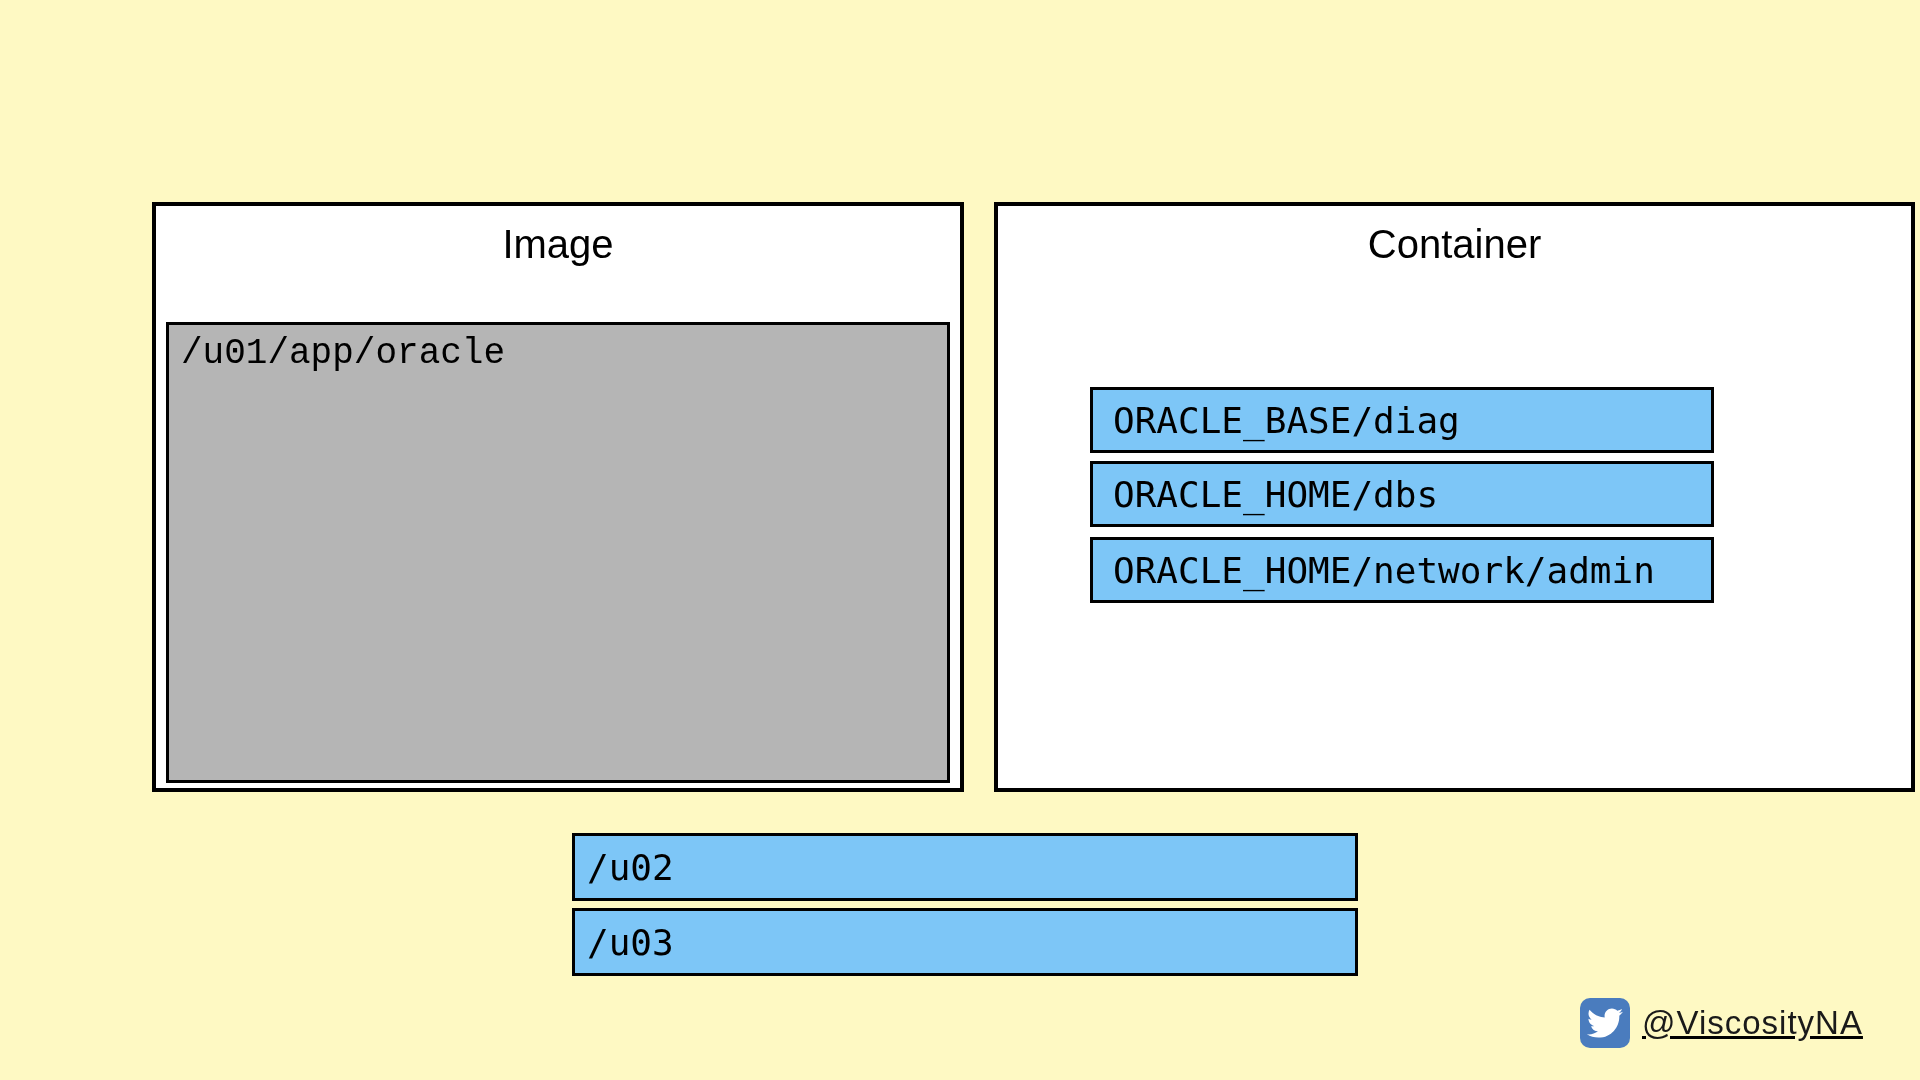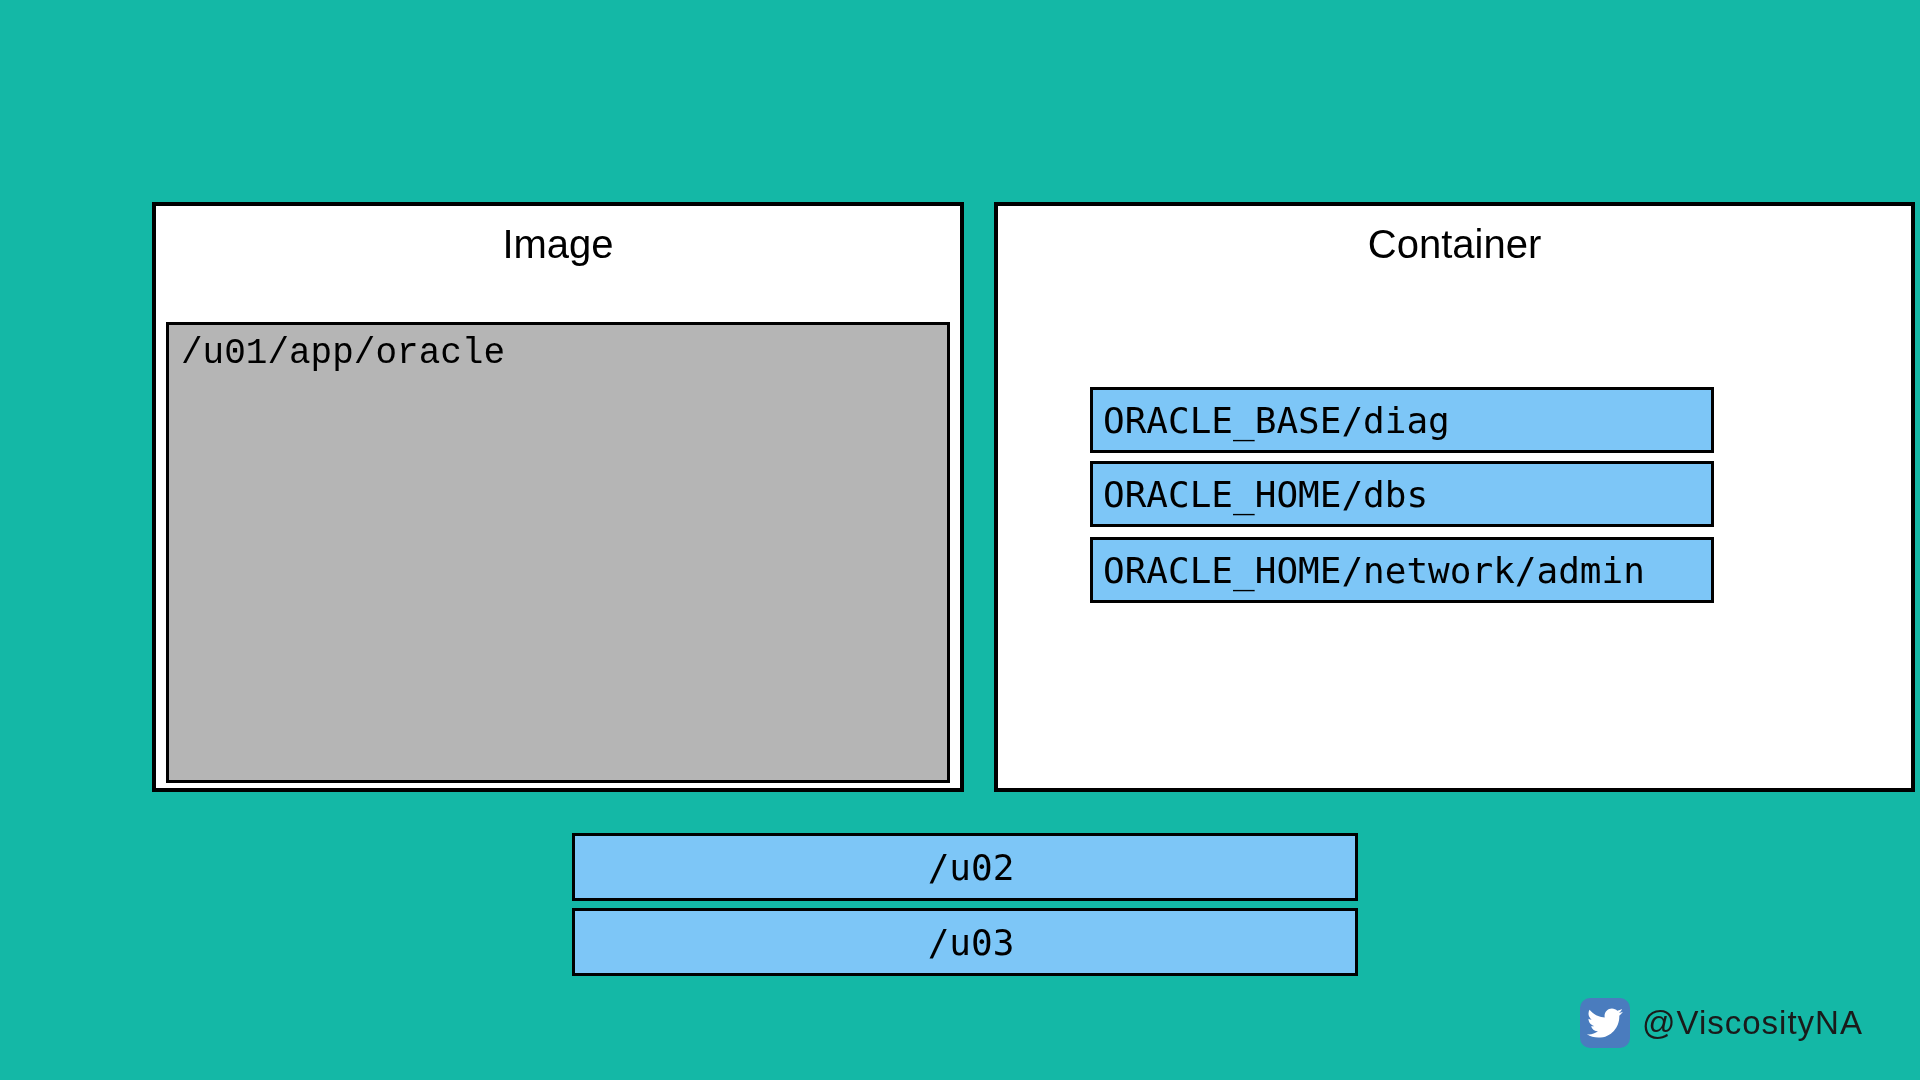--- a/index.html
+++ b/index.html
@@ -8,7 +8,7 @@
     position: relative;
     width: 1920px;
     height: 1080px;
-    background: #14b8a6;
+    background: #fef9c3;
     overflow: hidden;
     font-family: "Liberation Sans", sans-serif;
     color: #000000;

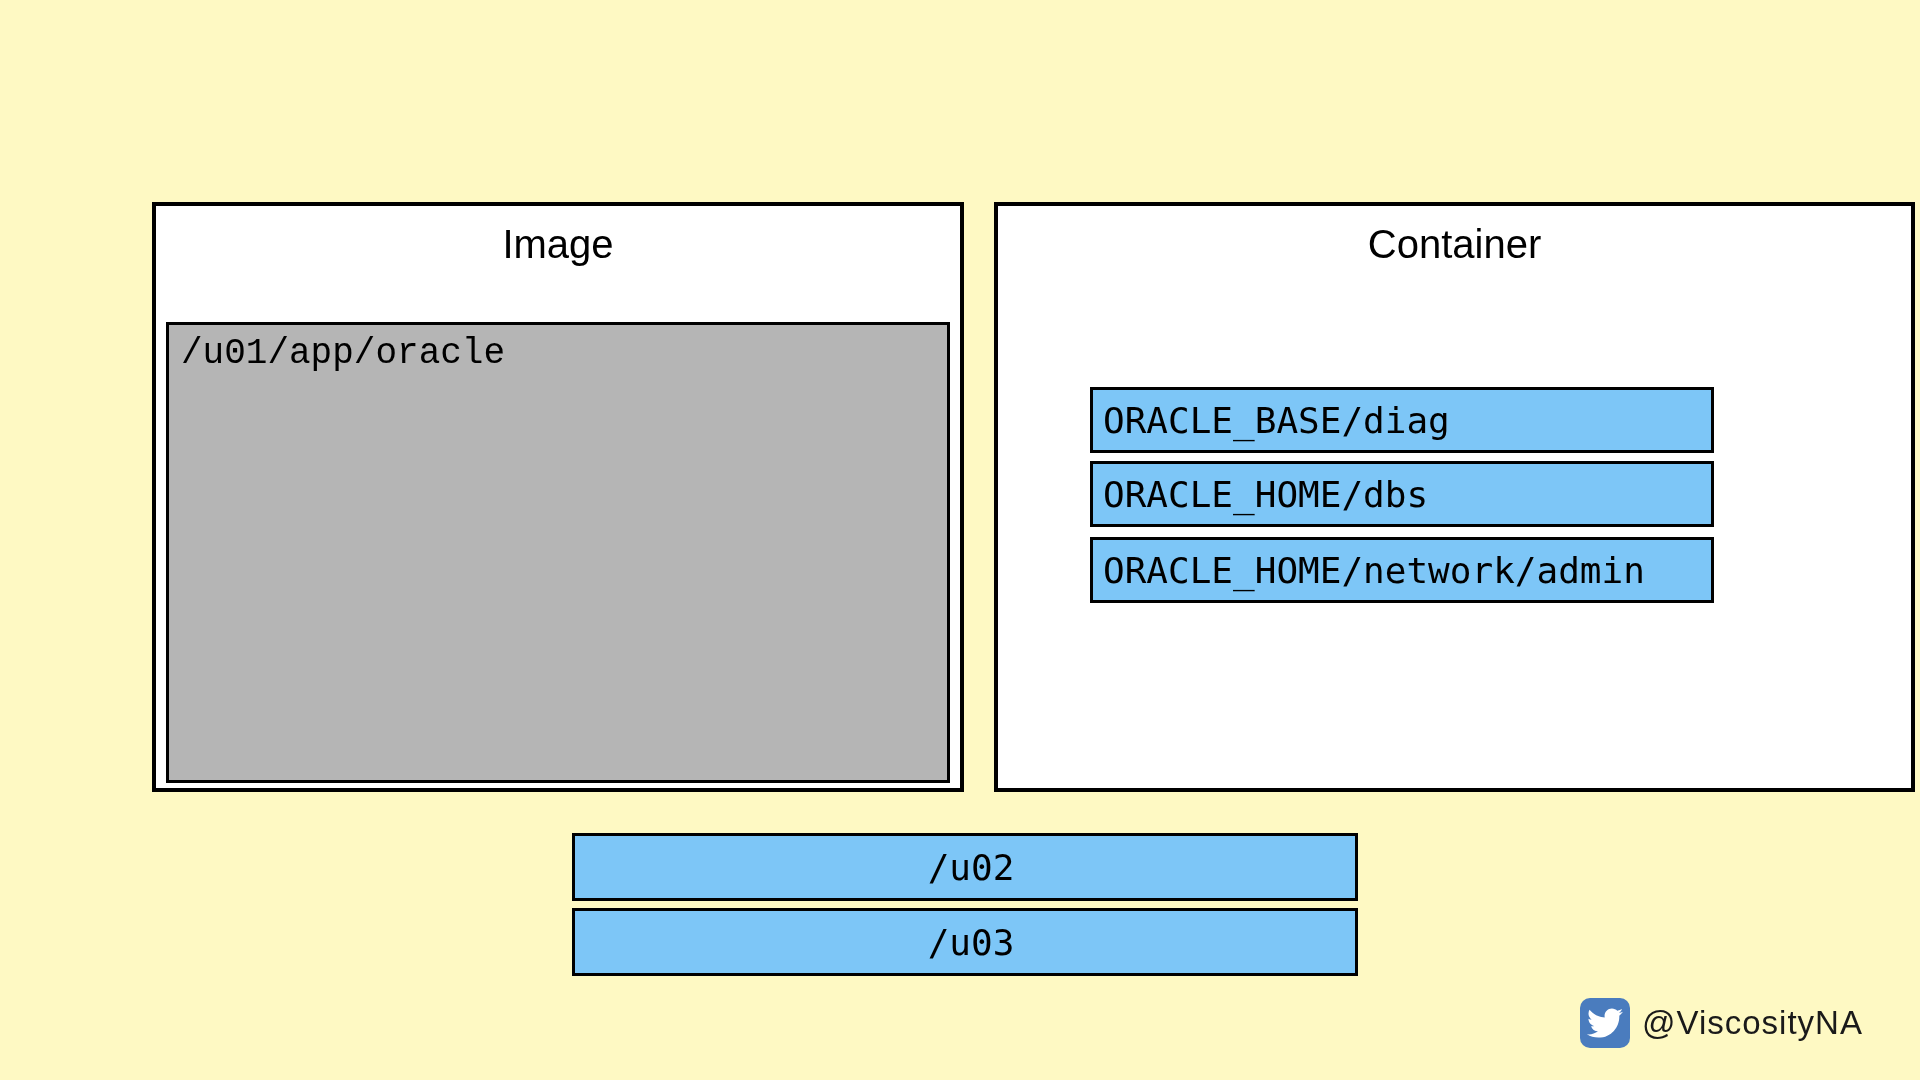--- a/index.html
+++ b/index.html
@@ -57,7 +57,7 @@
     border: 3px solid #000000;
     display: flex;
     align-items: center;
-    padding-left: 10px;
+    padding-left: 20px;
   }
   #path-box-0 { top: 181px; }
   #path-box-1 { top: 255px; }

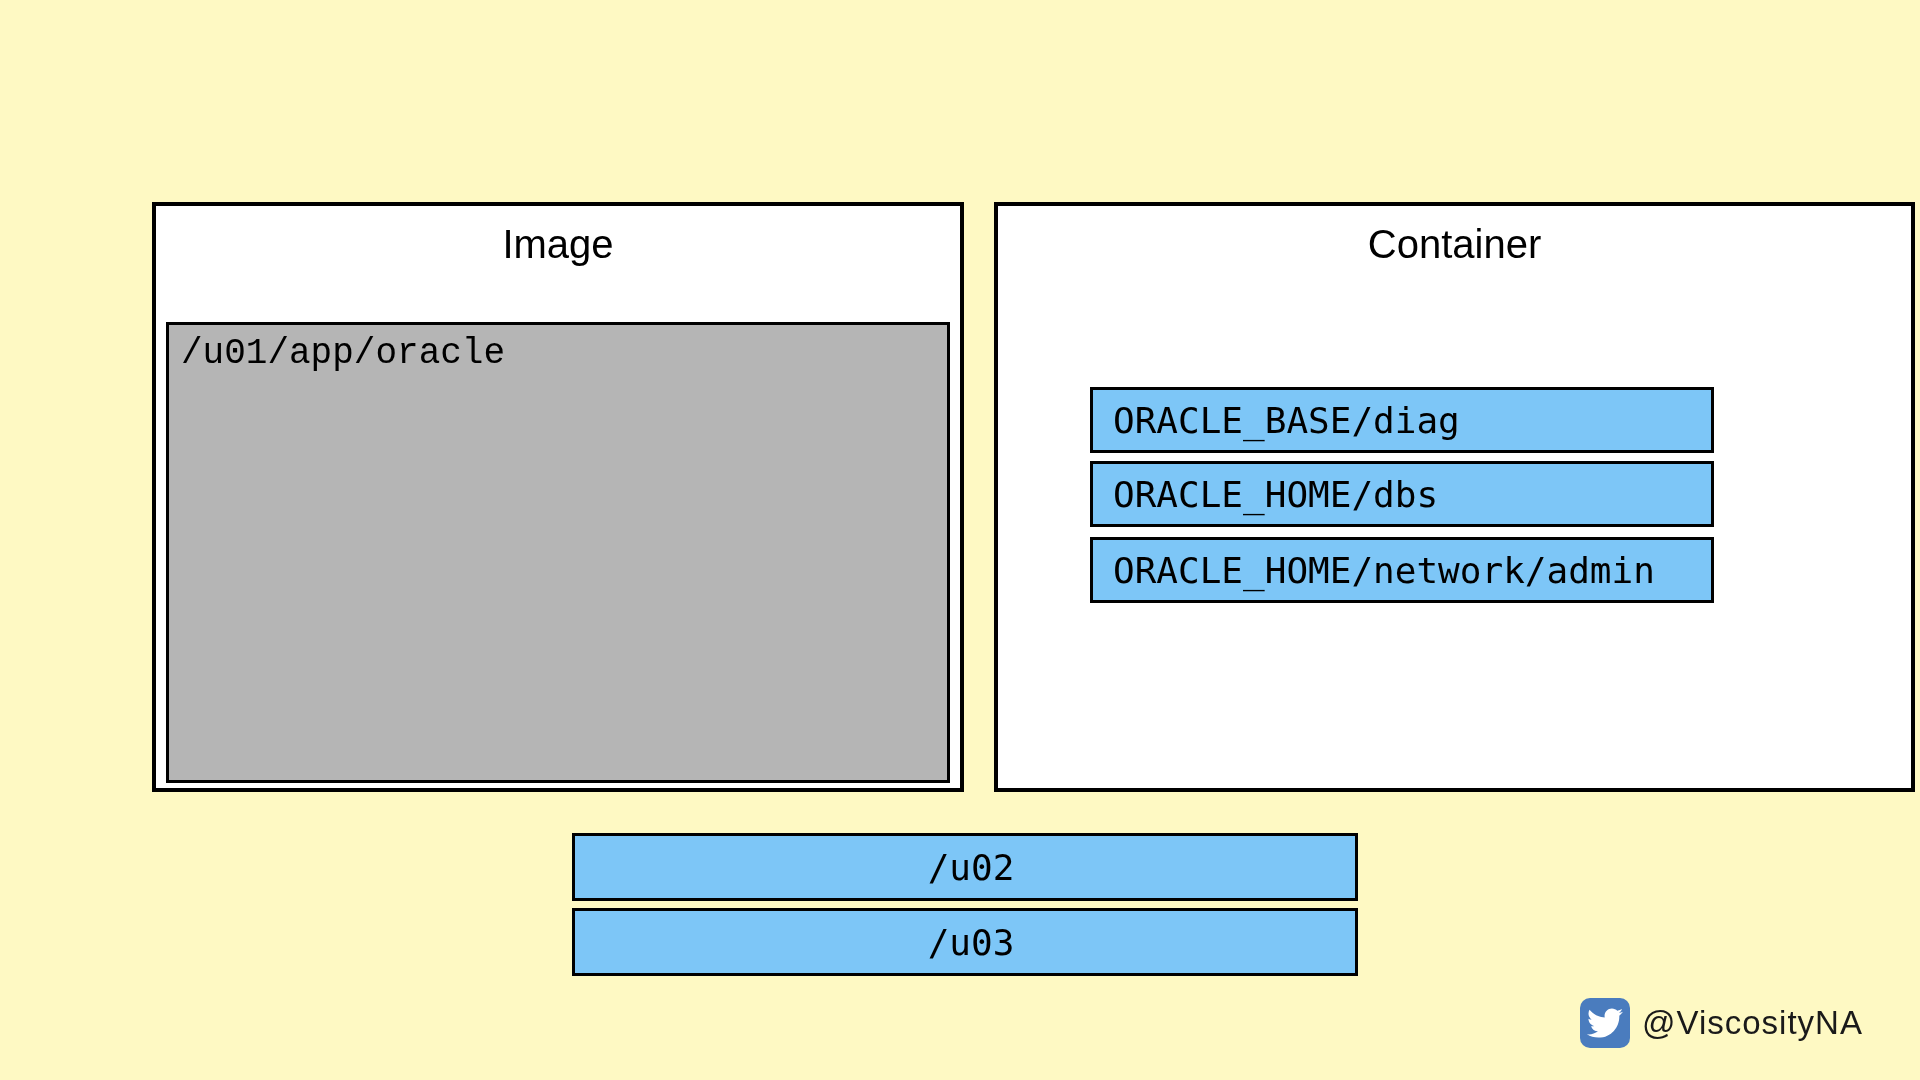--- a/index.html
+++ b/index.html
@@ -73,7 +73,6 @@
     display: flex;
     align-items: center;
     padding-left: 12px;
-    justify-content: center;
   }
   #volume-bar-0 { top: 833px; }
   #volume-bar-1 { top: 908px; }

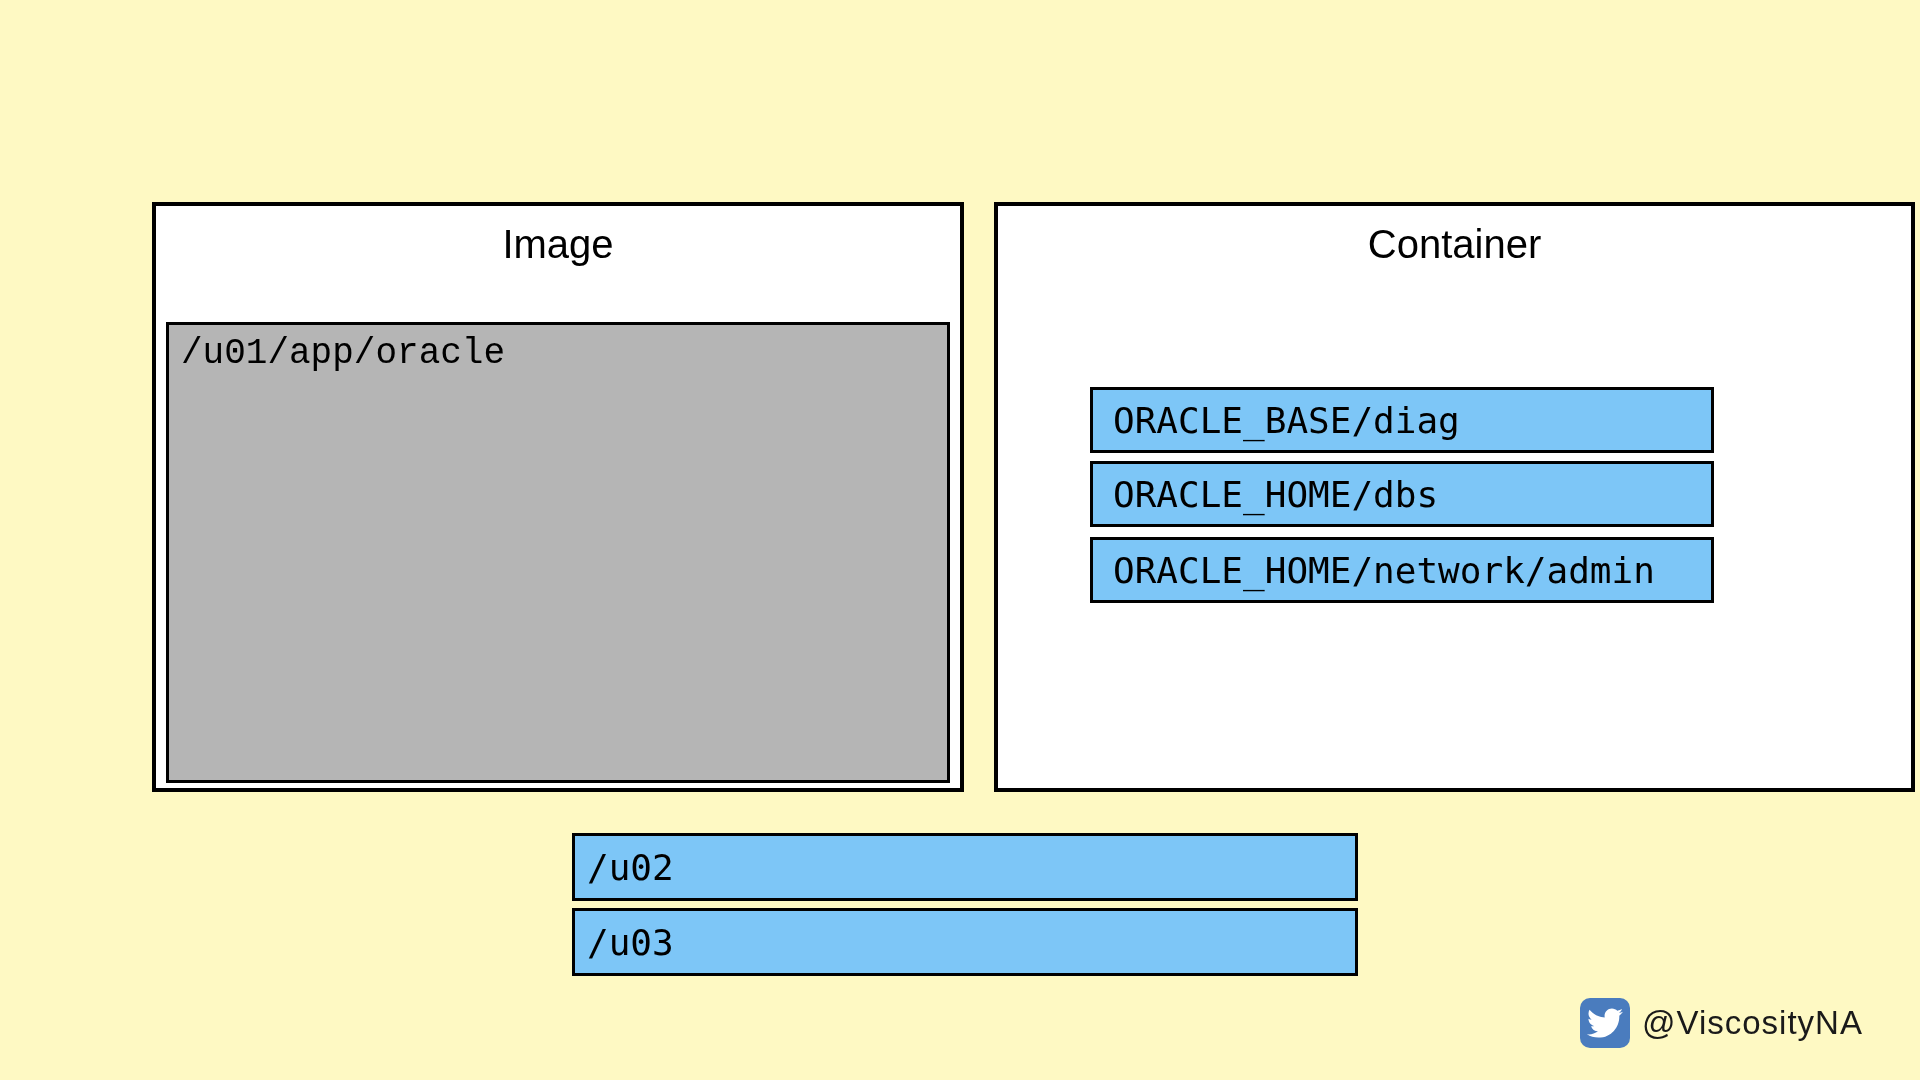--- a/index.html
+++ b/index.html
@@ -92,6 +92,7 @@
     display: flex;
     align-items: center;
     gap: 12px;
+    text-decoration: underline;
   }
   #twitter-icon-tile {
     width: 50px;

